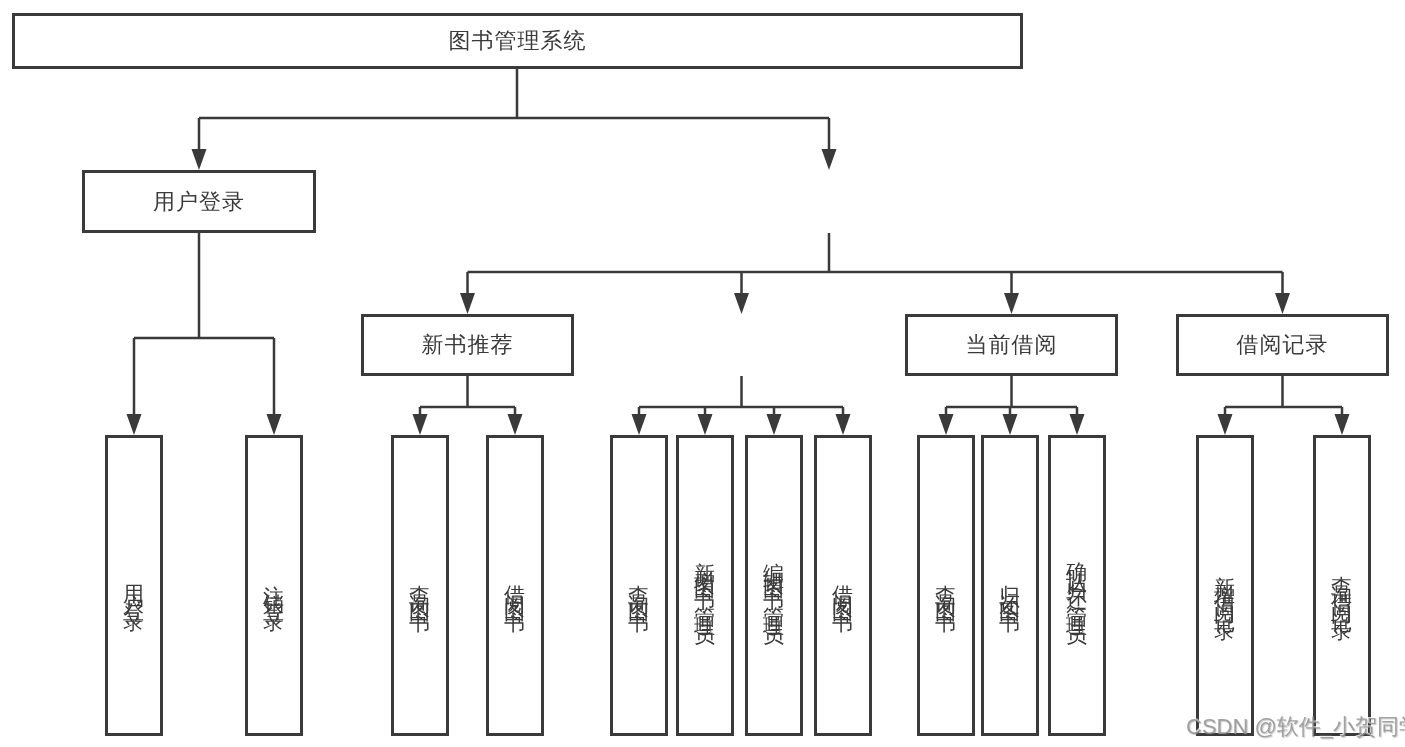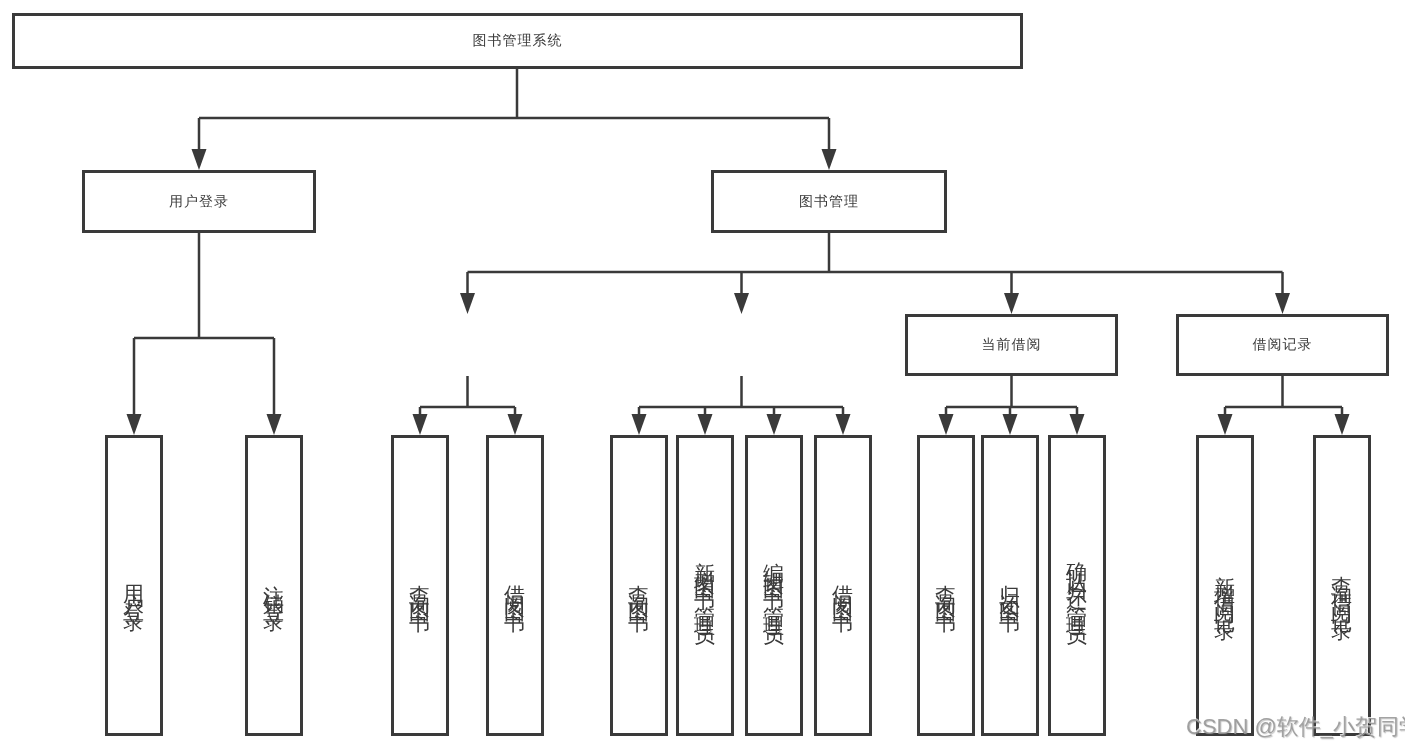--- a/index.html
+++ b/index.html
@@ -34,7 +34,7 @@
     color: #3a3a3a;
   }
   .box .label {
-    font-size: 14px;
+    font-size: 22px;
     letter-spacing: 1px;
     white-space: nowrap;
   }

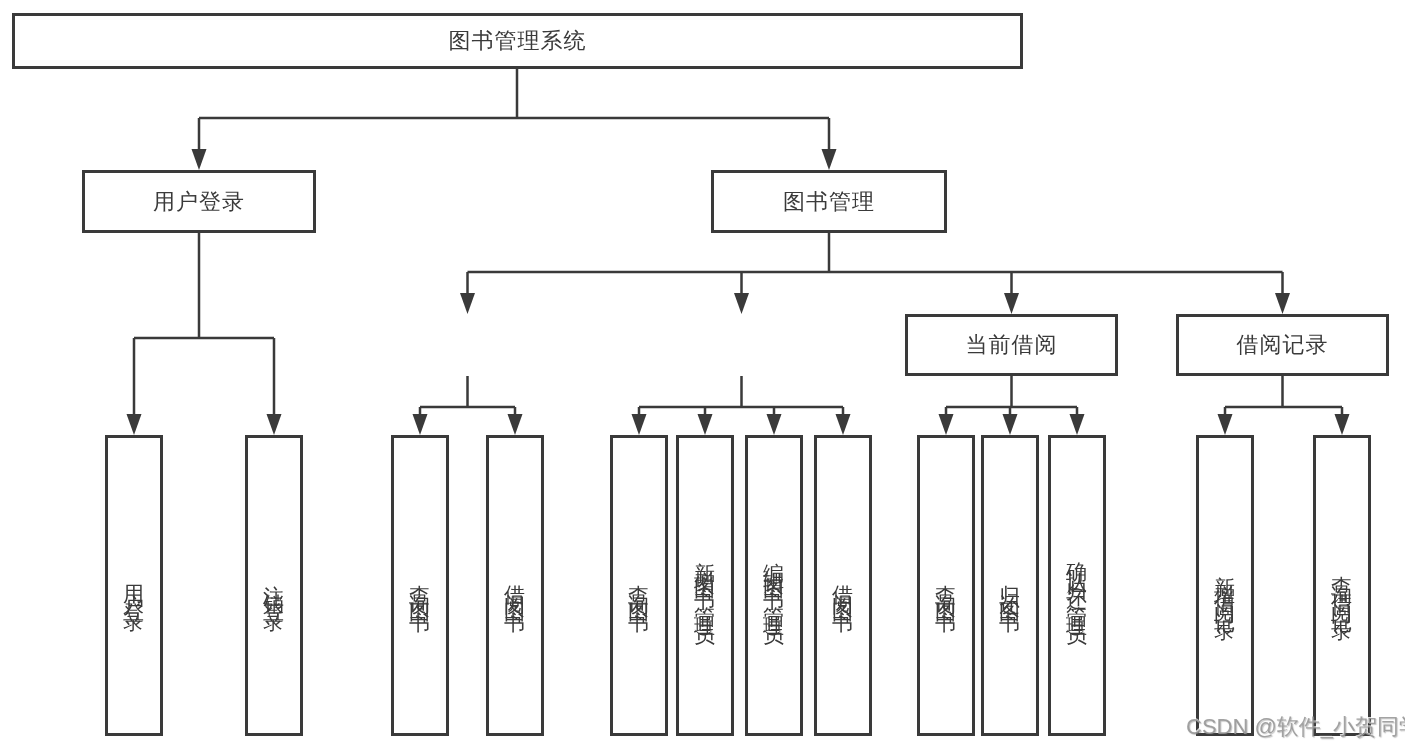--- a/index.html
+++ b/index.html
@@ -122,9 +122,6 @@
   <div class="box h" style="left:82px; top:170px; width:234px; height:63px;">
     <span class="label">用户登录</span>
   </div>
-  <div class="box h" style="left:711px; top:170px; width:236px; height:63px;">
-    <span class="label">图书管理</span>
-  </div>
 
   <div class="box h" style="left:905px; top:314px; width:213px; height:62px;justify-content:center;">
     <span class="label">当前借阅</span>

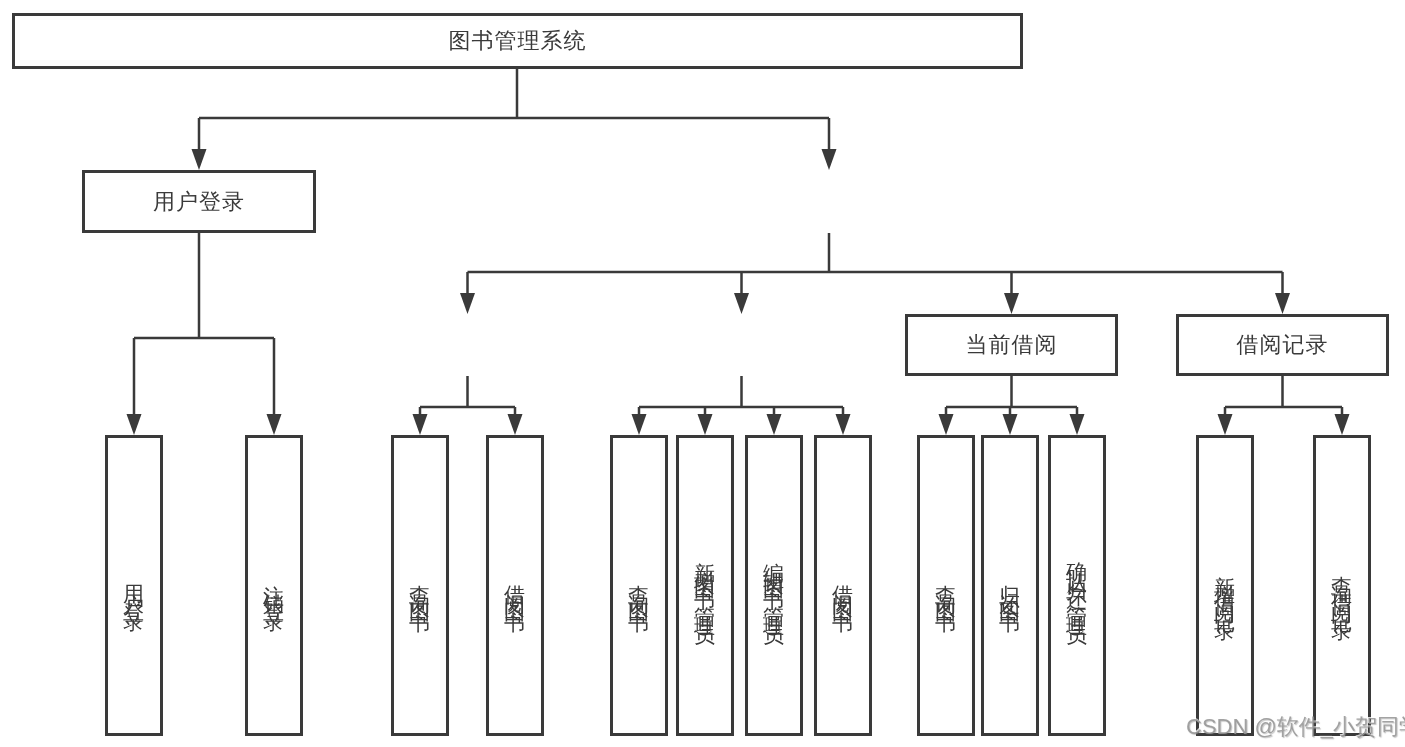--- a/index.html
+++ b/index.html
@@ -123,6 +123,9 @@
     <span class="label">用户登录</span>
   </div>
 
+  <div class="box h" style="left:361px; top:314px; width:213px; height:62px;">
+    <span class="label">新书推荐</span>
+  </div>
   <div class="box h" style="left:905px; top:314px; width:213px; height:62px;justify-content:center;">
     <span class="label">当前借阅</span>
   </div>

